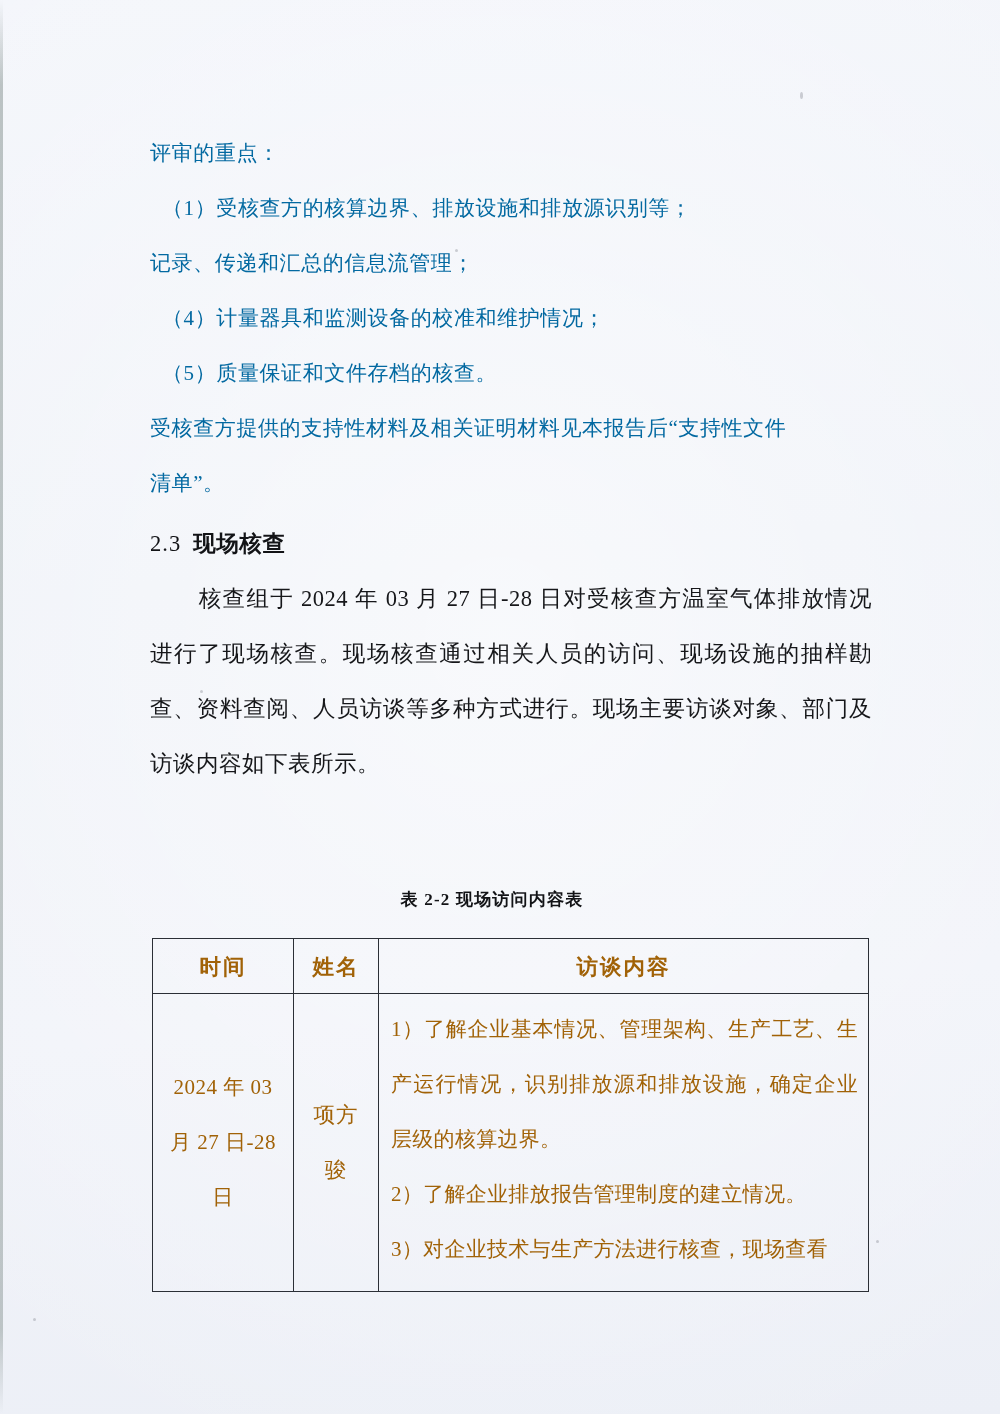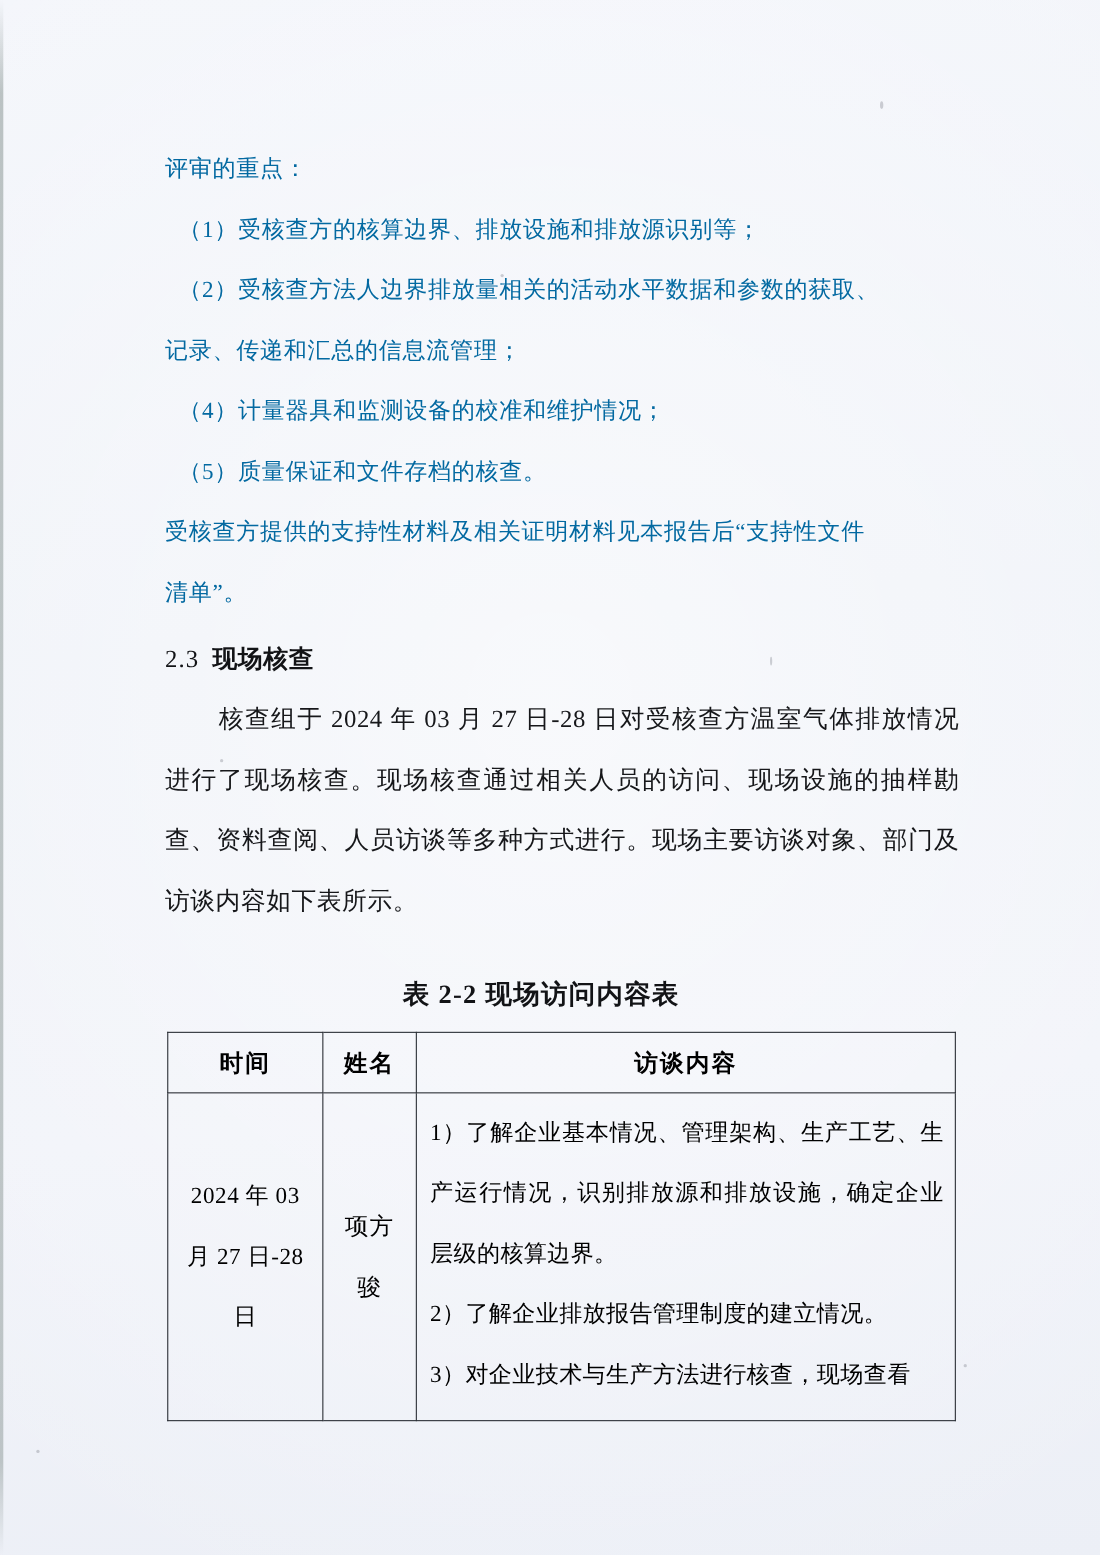--- a/index.html
+++ b/index.html
@@ -173,7 +173,6 @@
     <div class="para flush">评审的重点：</div>
 
     <div class="para indent-1">（1）受核查方的核算边界、排放设施和排放源识别等；</div>
-    <div class="para indent-1">（2）受核查方法人边界排放量相关的活动水平数据和参数的获取、</div>
     <div class="para flush">记录、传递和汇总的信息流管理；</div>
     <div class="para indent-1">（4）计量器具和监测设备的校准和维护情况；</div>
     <div class="para indent-1">（5）质量保证和文件存档的核查。</div>

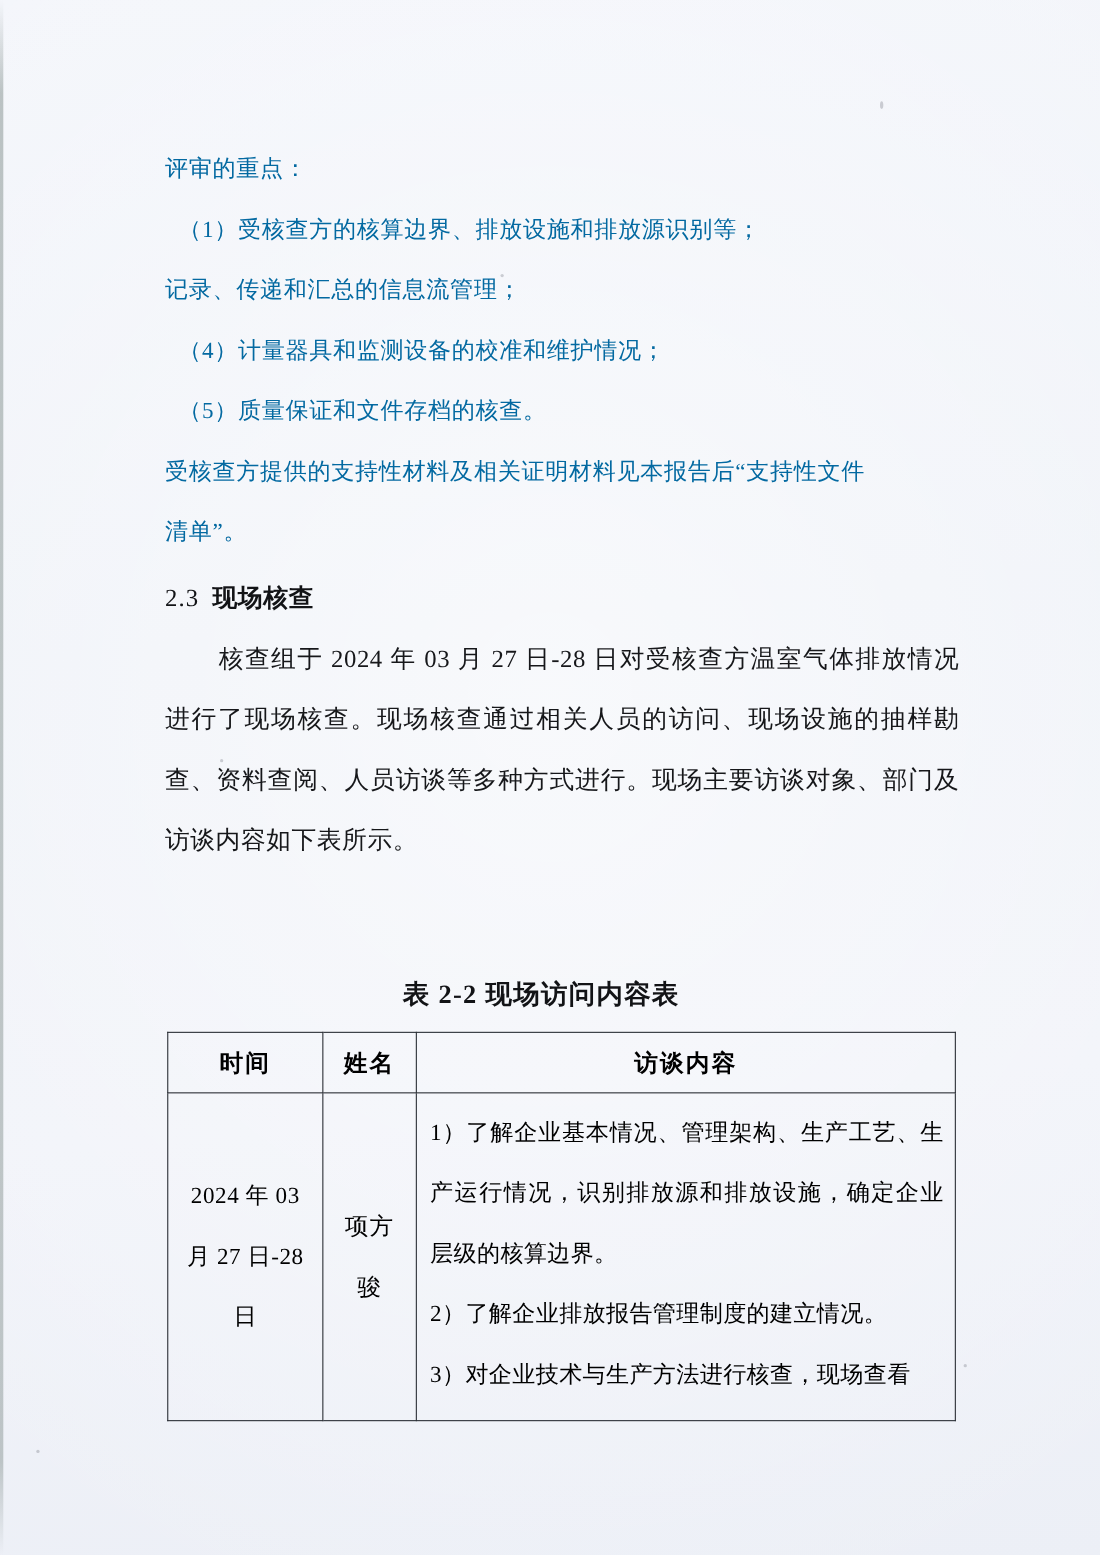--- a/index.html
+++ b/index.html
@@ -86,7 +86,7 @@
     top: 888px;
     width: 984px;
     text-align: center;
-    font-size: 24px;
+    font-size: 17px;
     font-weight: bold;
     letter-spacing: 1.2px;
     color: #121316;

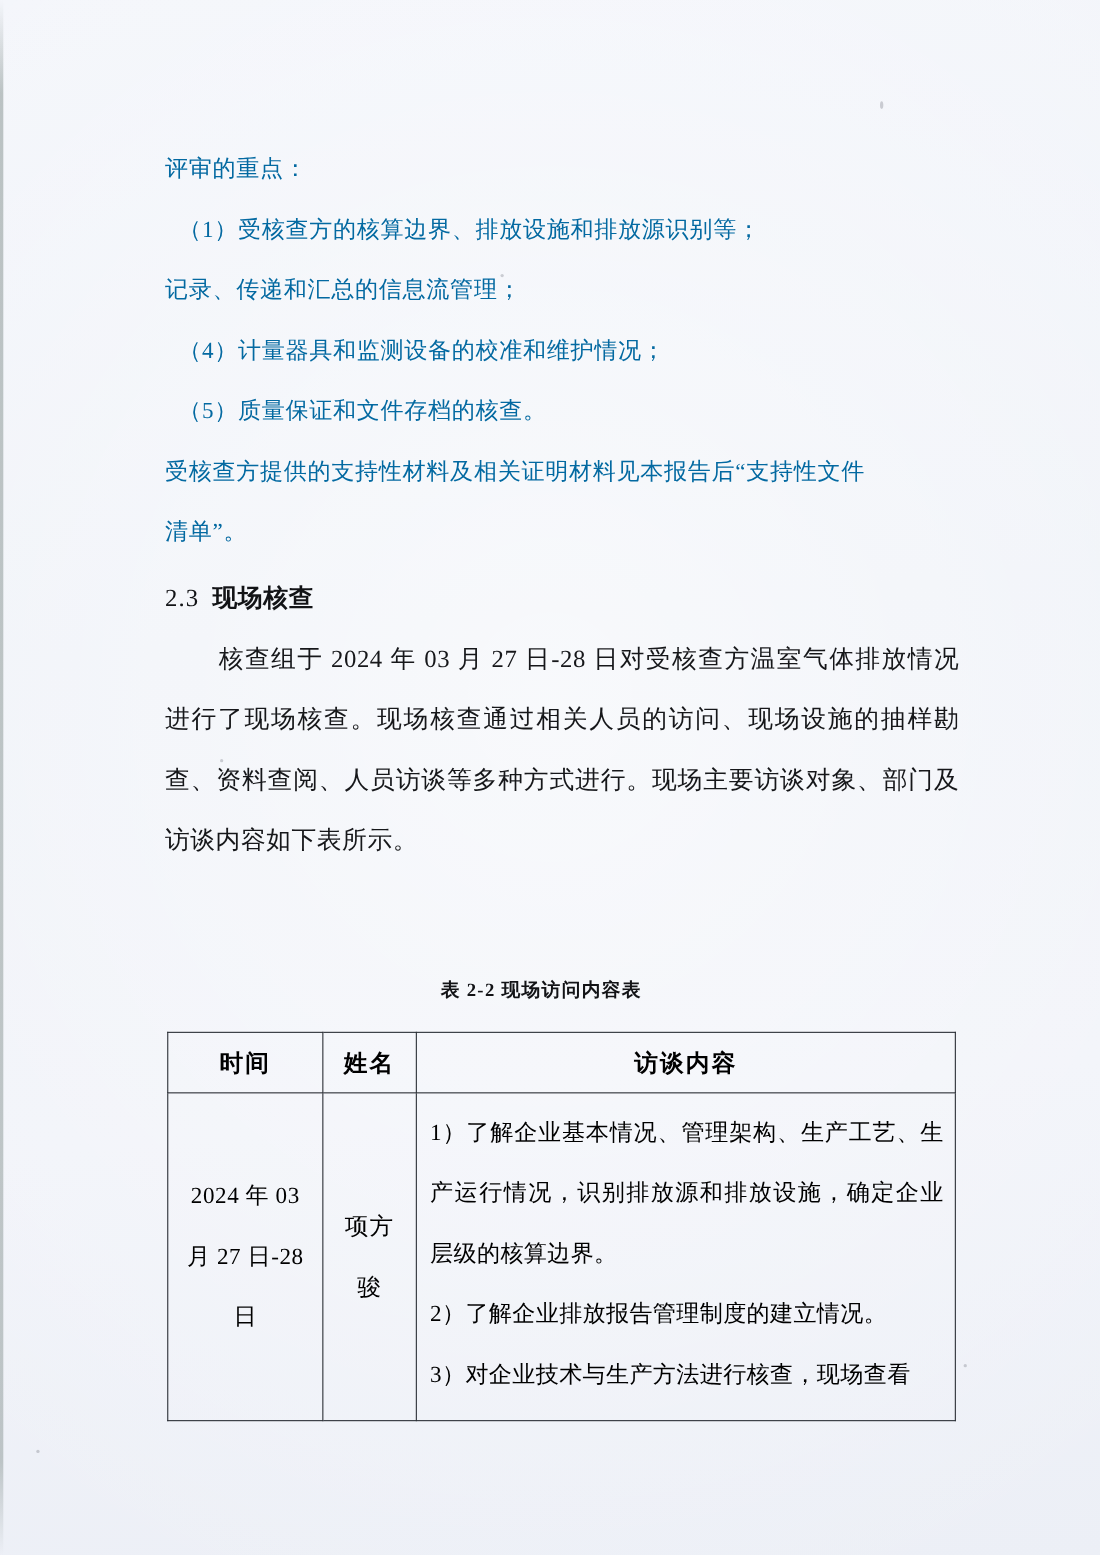--- a/index.html
+++ b/index.html
@@ -106,7 +106,7 @@
   table.doc-table th,
   table.doc-table td {
     border: 1.4px solid #2b2f36;
-    color: #000000;
+    color: #a16207;
     font-weight: normal;
     font-family: Liberation Serif, serif;
   }

